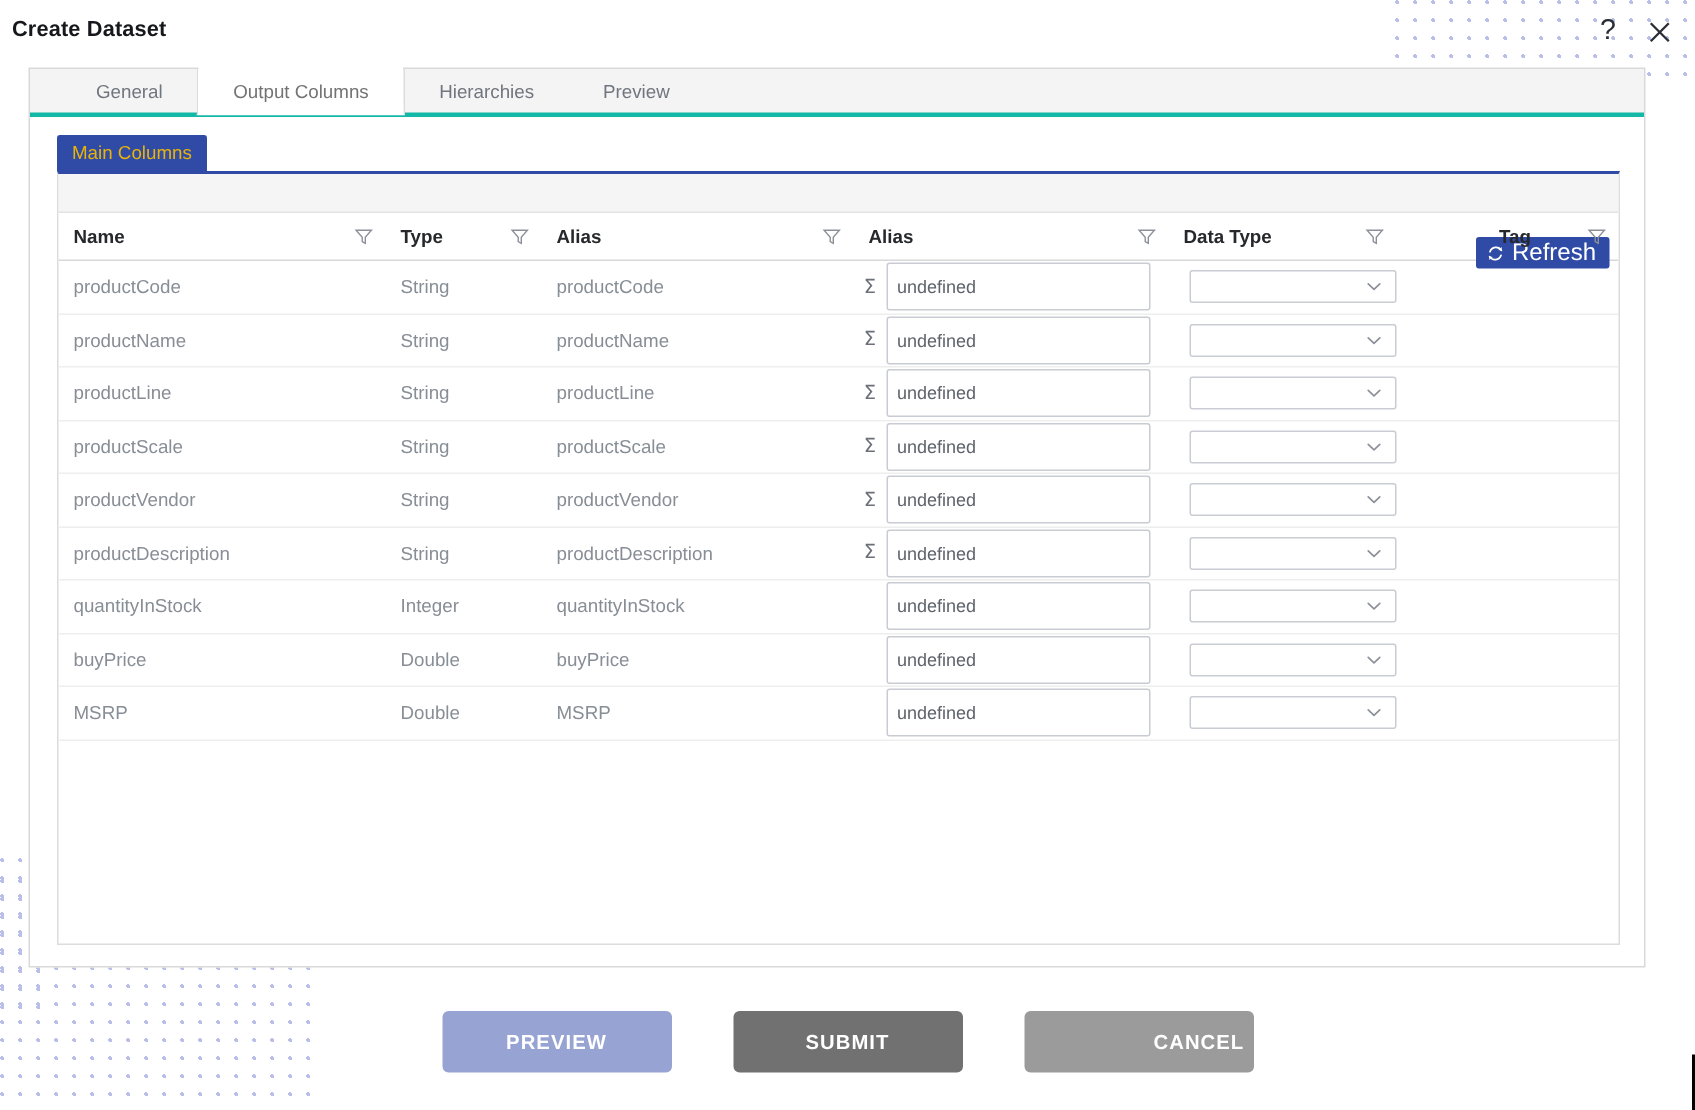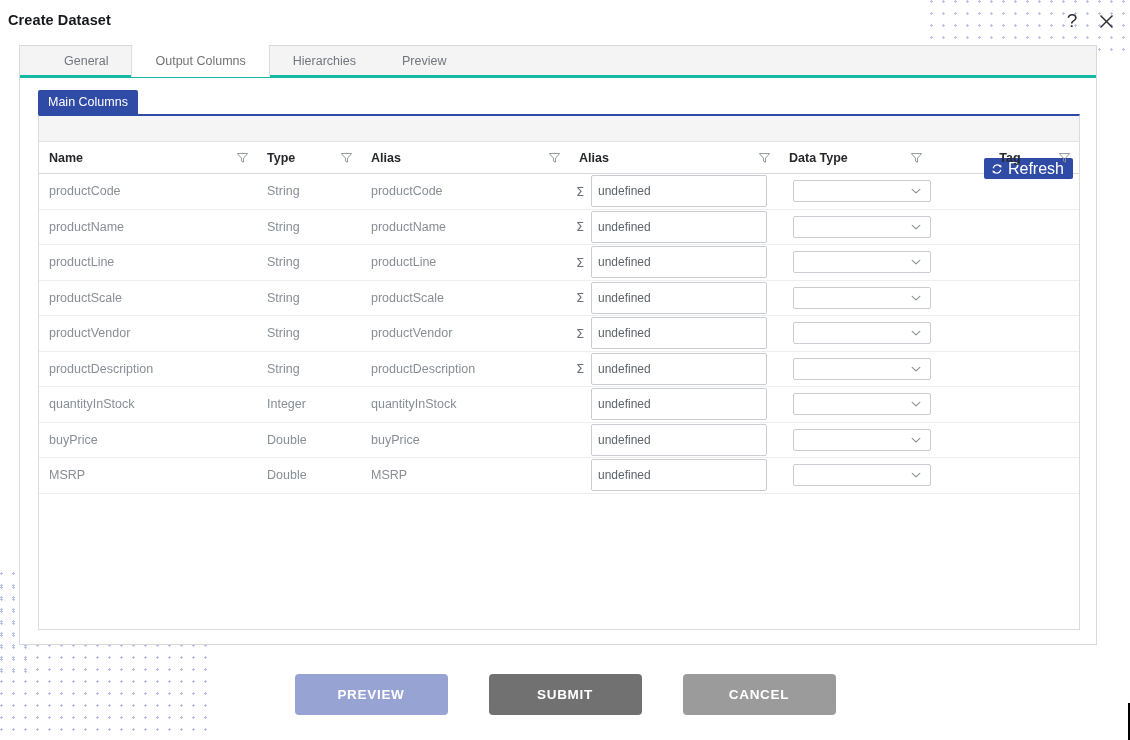--- a/index.html
+++ b/index.html
@@ -146,7 +146,7 @@
     height: 24px;
     padding: 0 10px;
     background: #2f4ba6;
-    color: #ffffff;
+    color: #eab308;
     font-size: 12.5px;
     border-radius: 2px 2px 0 0;
     cursor: pointer;

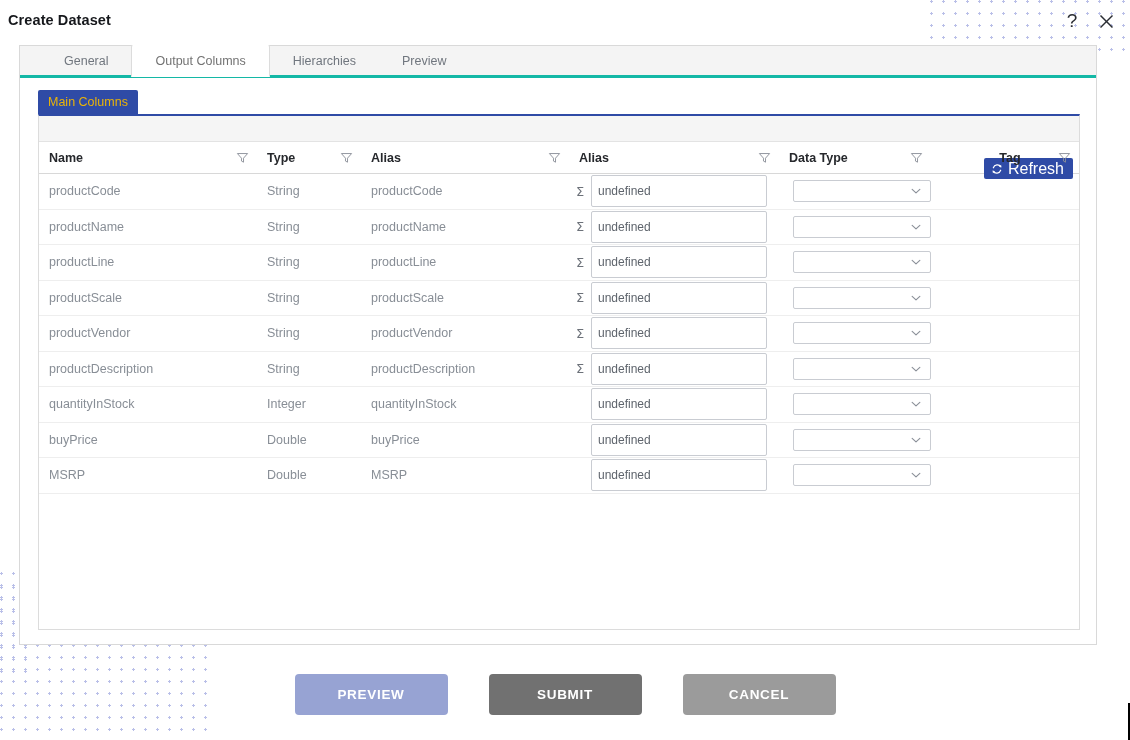--- a/index.html
+++ b/index.html
@@ -327,7 +327,7 @@
   }
   #preview-button { background: #97a3d3; }
   #submit-button  { background: #717171; }
-  #cancel-button  { background: #9b9b9b; }
+  #cancel-button  { background: #9b9b9b; text-align: right; }
 </style>
 </head>
 <body>

